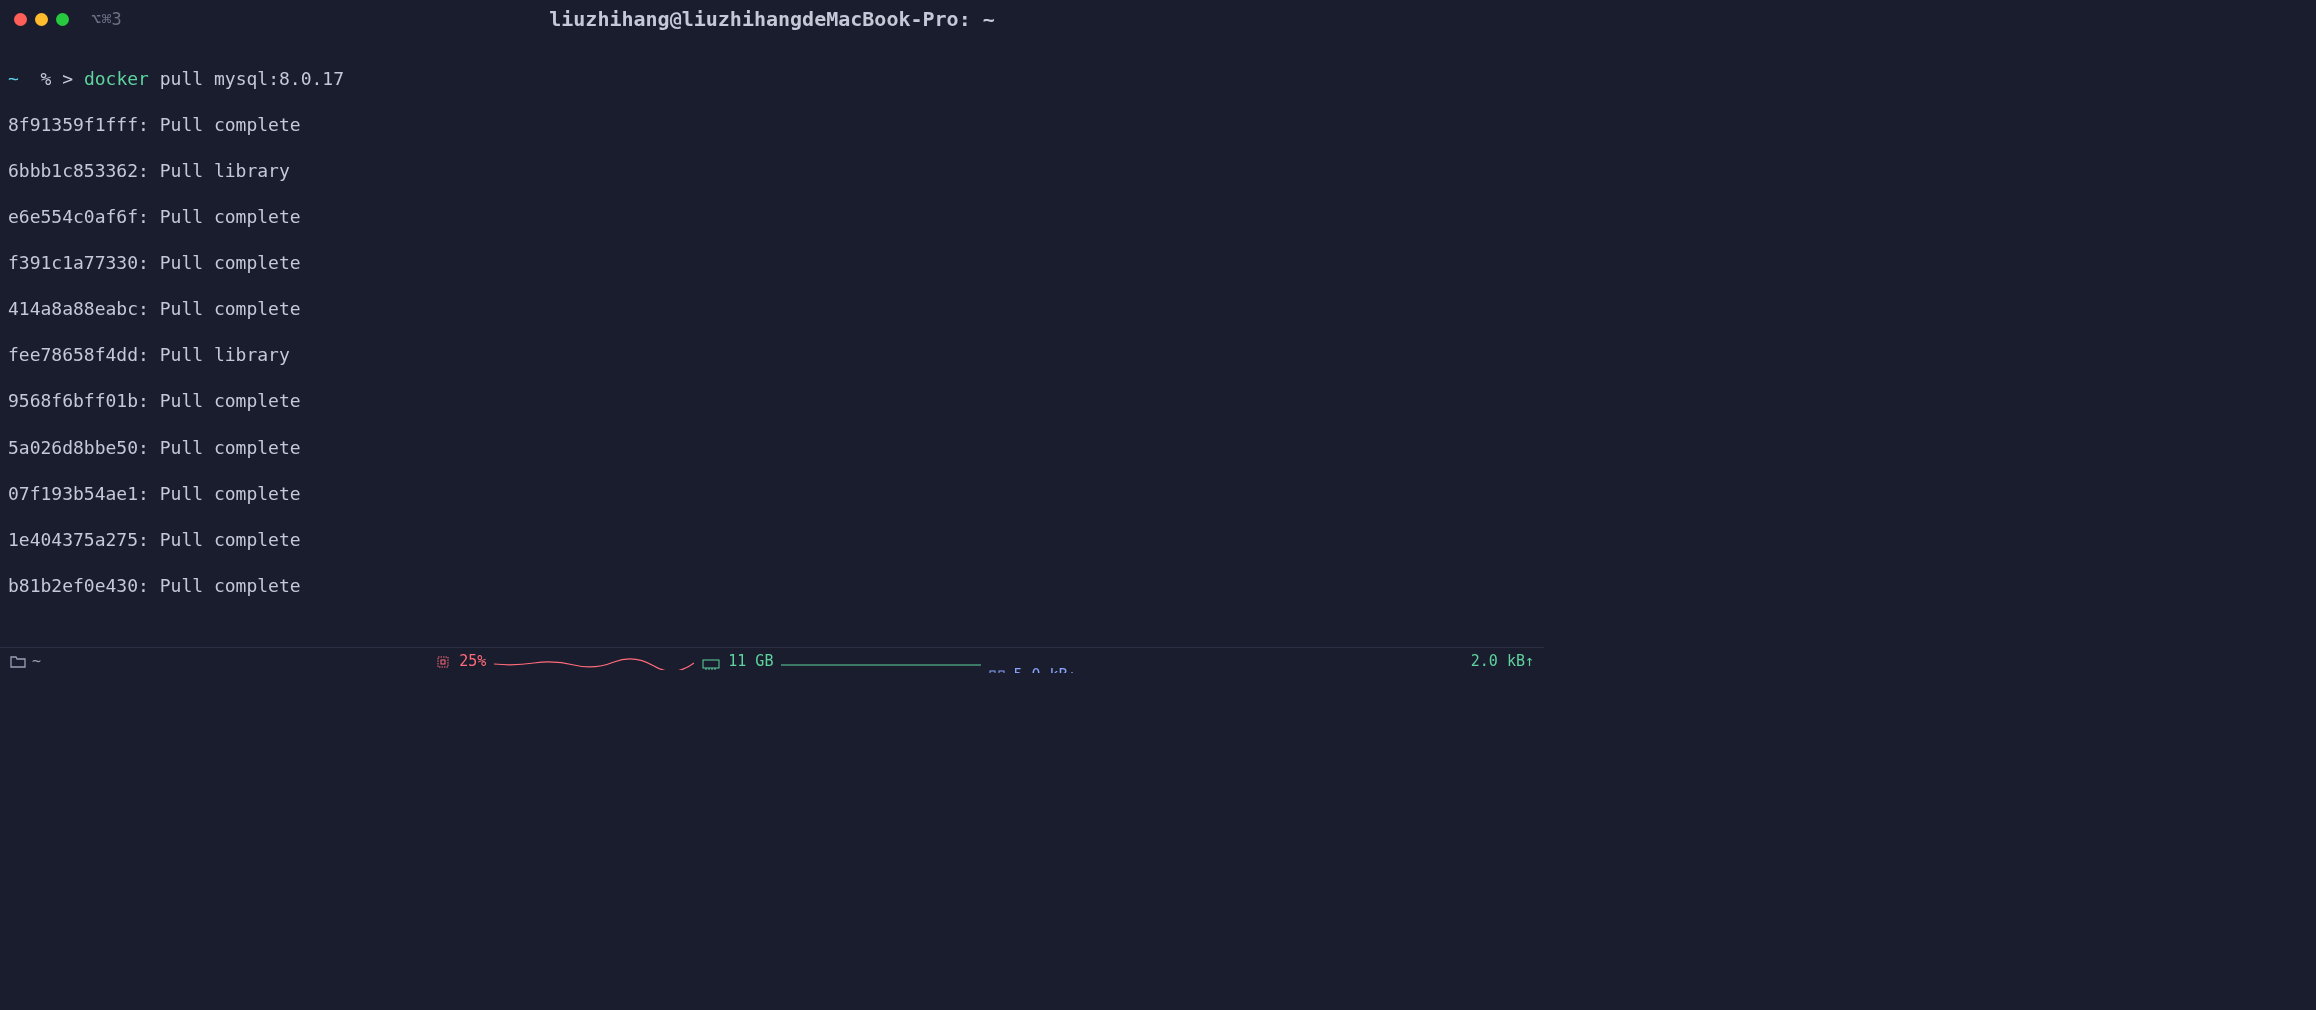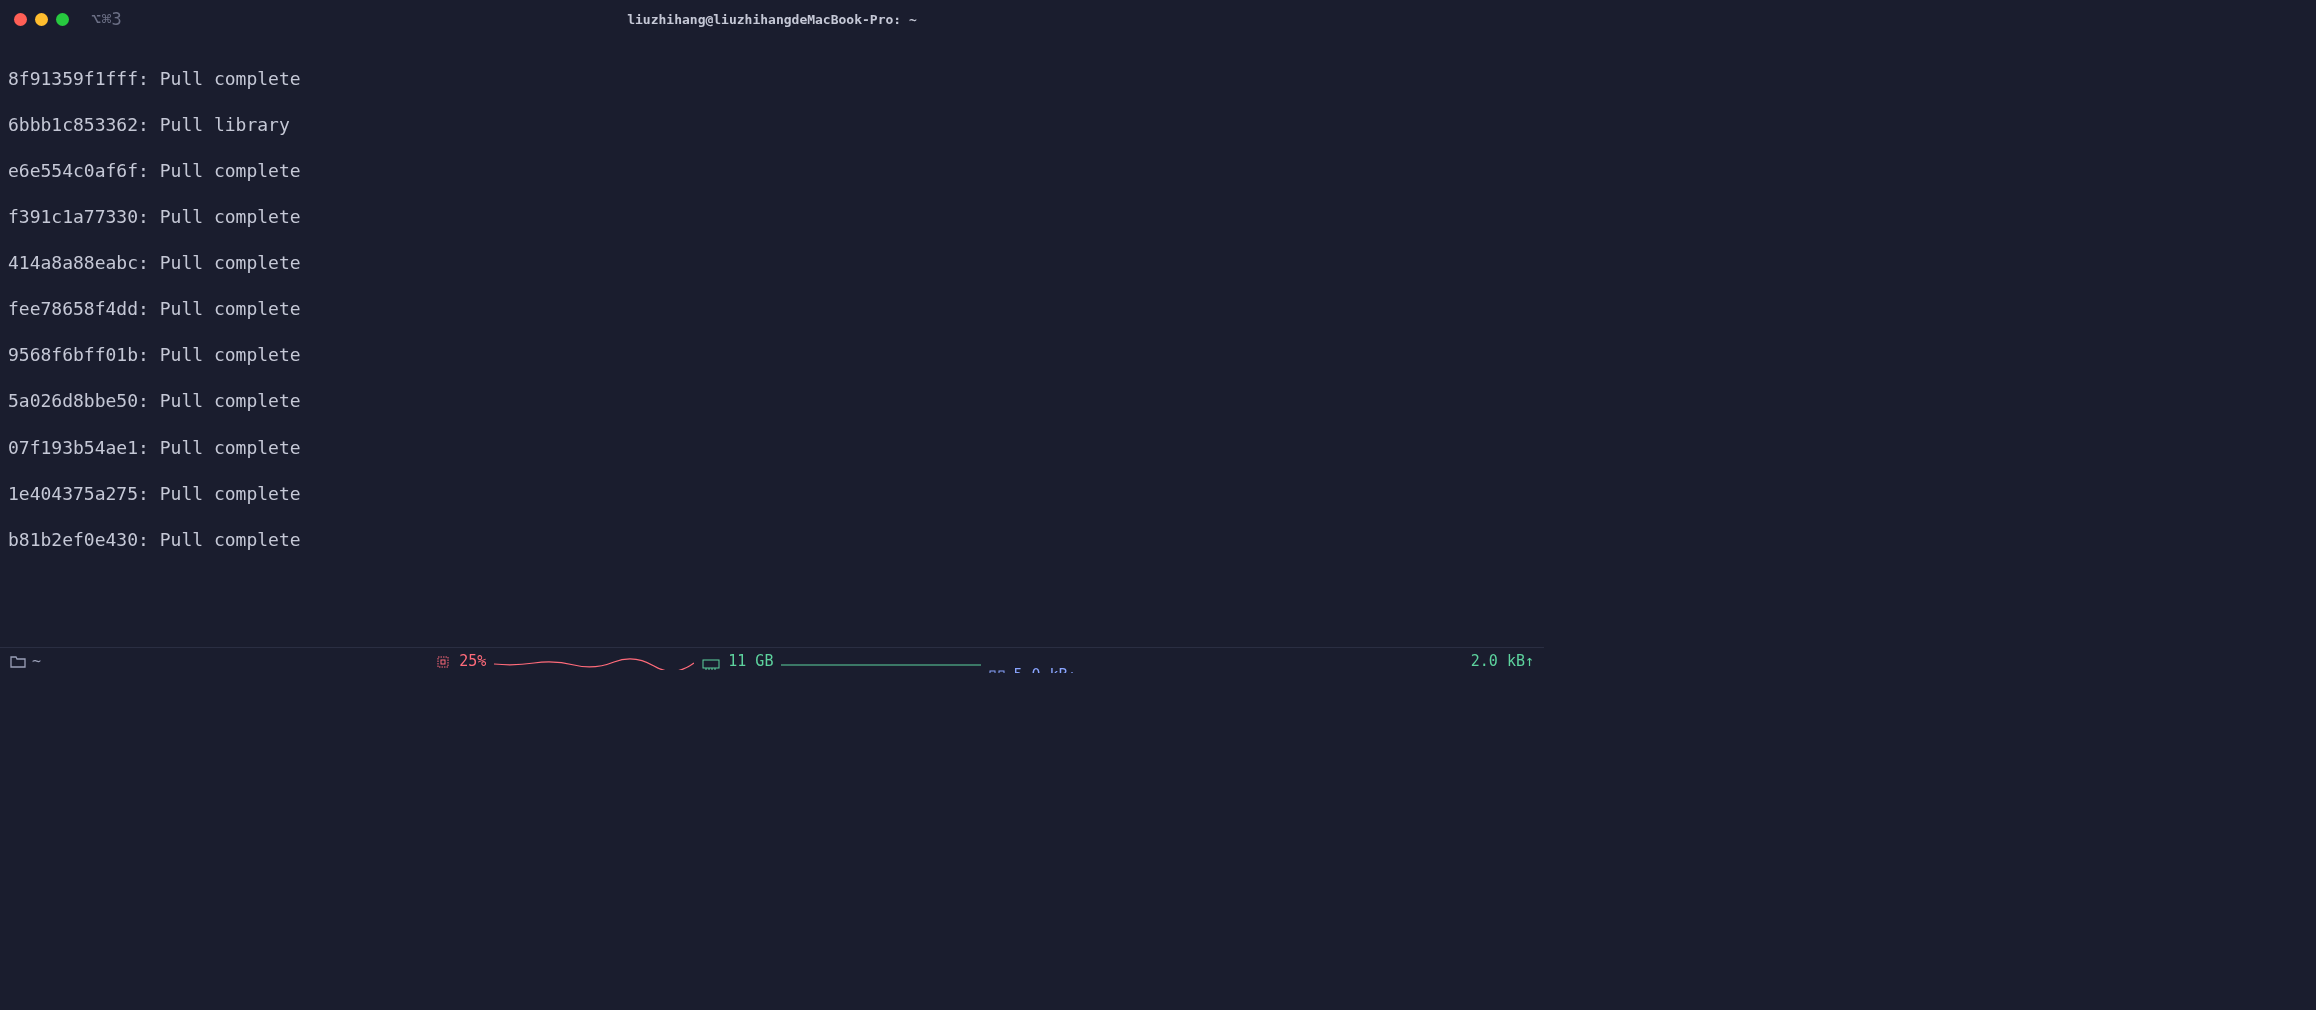--- a/index.html
+++ b/index.html
@@ -38,7 +38,7 @@
       left: 50%;
       transform: translateX(-50%);
       color: #c5c8d6;
-      font-size: 13px;
+      font-size: 20px;
       font-weight: 600;
     }
     .terminal {

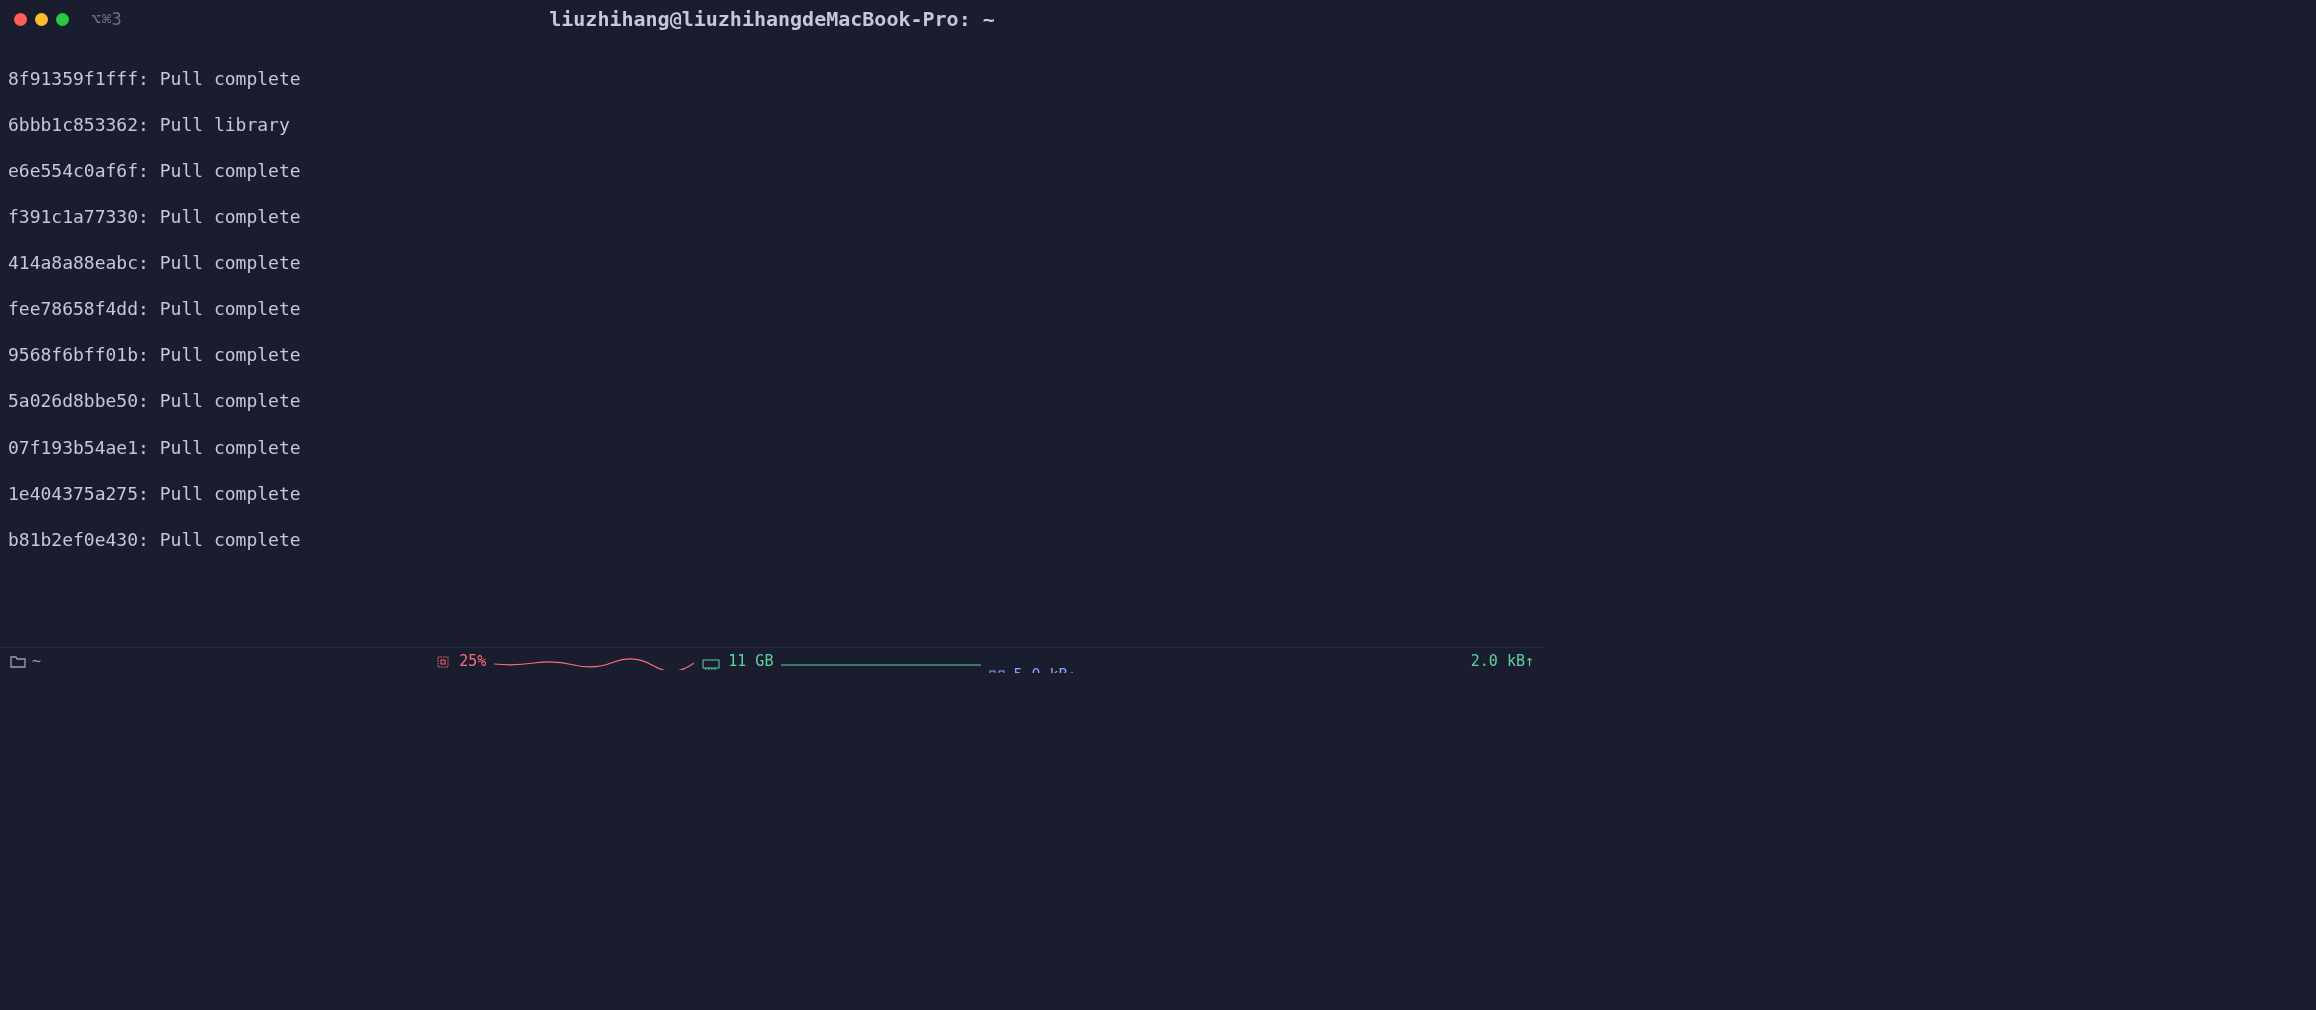--- a/index.html
+++ b/index.html
@@ -91,6 +91,7 @@
 </div>
 
 <div class="terminal">
+<span class="line"><span class="prompt-tilde">~</span>  <span>%</span> <span>&gt;</span> <span class="green">docker</span><span> pull mysql:8.0.17</span></span>
 <span class="line">8f91359f1fff: Pull complete</span>
 <span class="line">6bbb1c853362: Pull library</span>
 <span class="line">e6e554c0af6f: Pull complete</span>

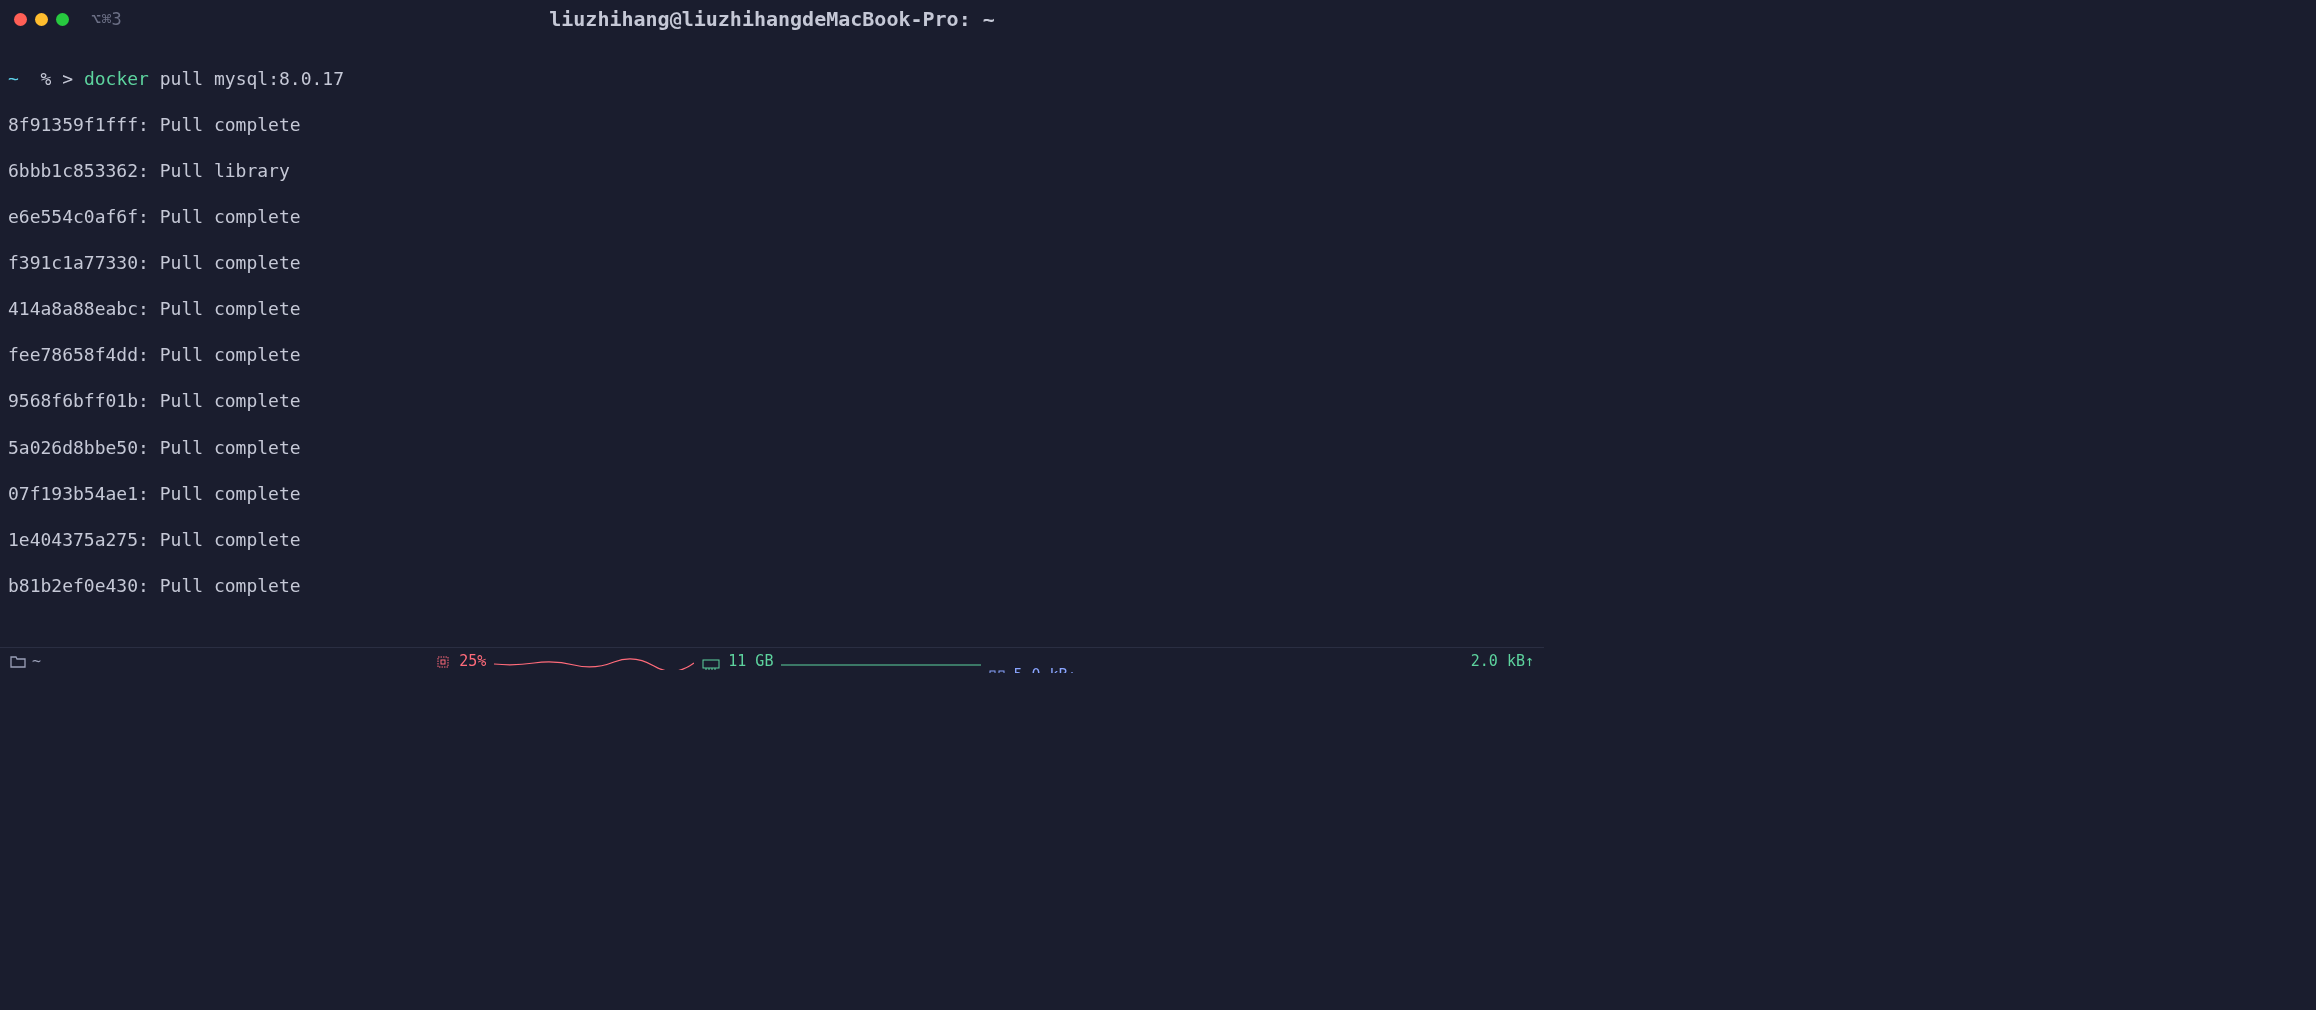--- a/index.html
+++ b/index.html
@@ -97,7 +97,7 @@
 <span class="line">e6e554c0af6f: Pull complete</span>
 <span class="line">f391c1a77330: Pull complete</span>
 <span class="line">414a8a88eabc: Pull complete</span>
-<span class="line">fee78658f4dd: Pull complete</span>
+<span class="line">fee78658f4dd: Pull library</span>
 <span class="line">9568f6bff01b: Pull complete</span>
 <span class="line">5a026d8bbe50: Pull complete</span>
 <span class="line">07f193b54ae1: Pull complete</span>

